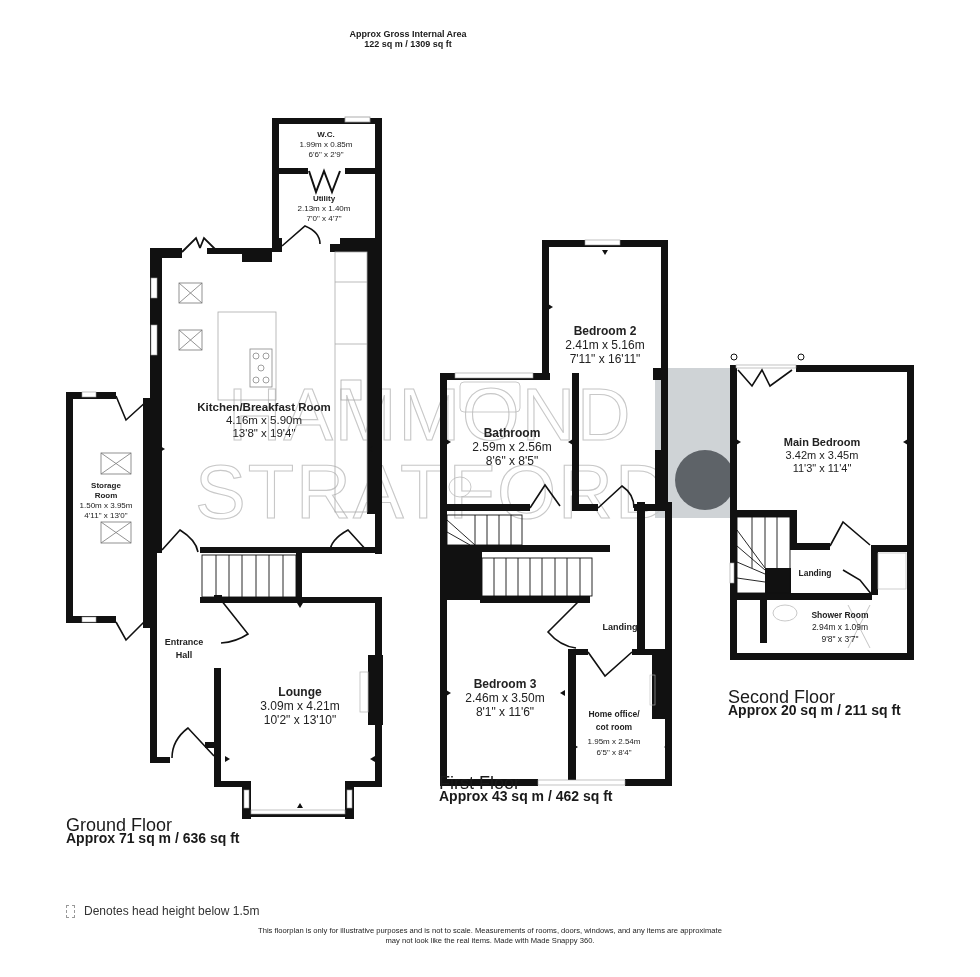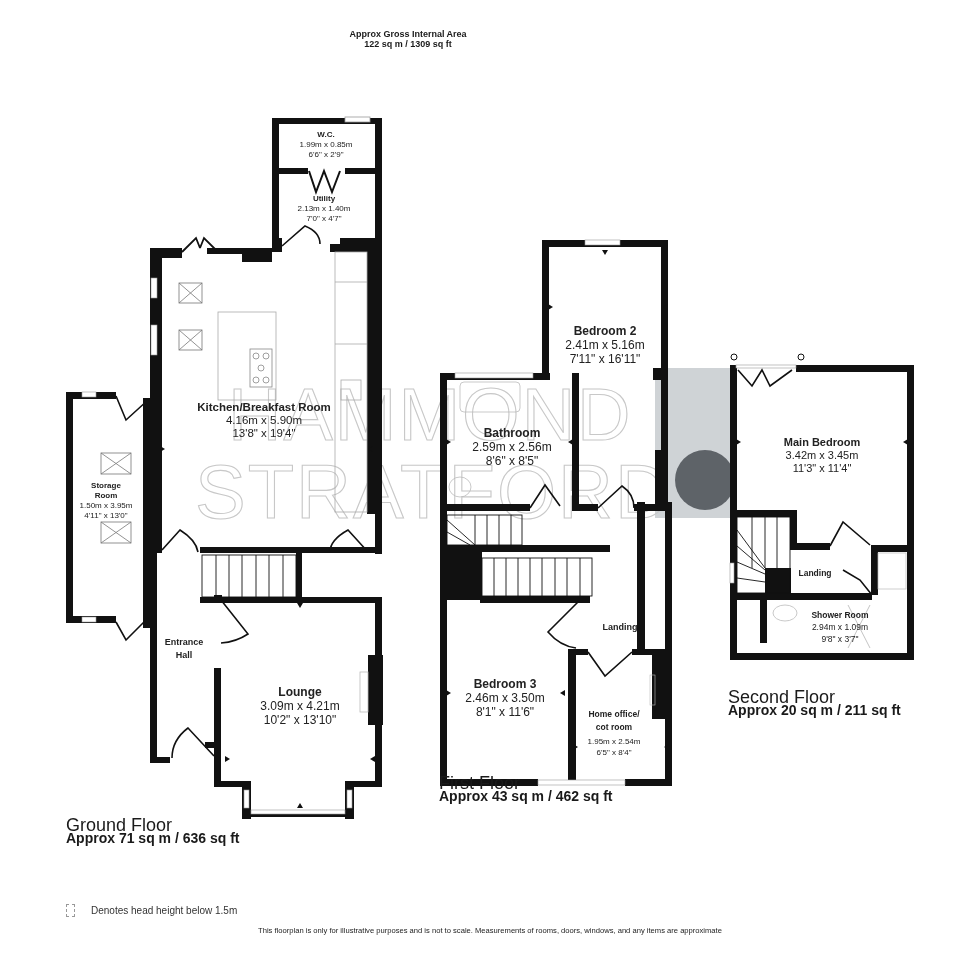--- a/index.html
+++ b/index.html
@@ -10,7 +10,7 @@
   .gia { left:0; width:816px; top:29px; text-align:center; font-size:9px; font-weight:bold; line-height:10px; }
   .floor-title { font-size:18px; line-height:15px; }
   .floor-area { font-size:14px; font-weight:bold; line-height:11px; }
-  .legend { left:66px; top:904px; font-size:10px; display:flex; align-items:center; gap:16px; color:#333; }
+  .legend { left:66px; top:904px; font-size:12px; display:flex; align-items:center; gap:9px; color:#333; }
   .legend-box { width:7px; height:11px; border:1px dashed #999; }
   .disclaimer { left:180px; width:620px; top:926px; text-align:center; font-size:7.6px; line-height:10px; color:#222; }
   svg text { font-family:"Liberation Sans", sans-serif; }

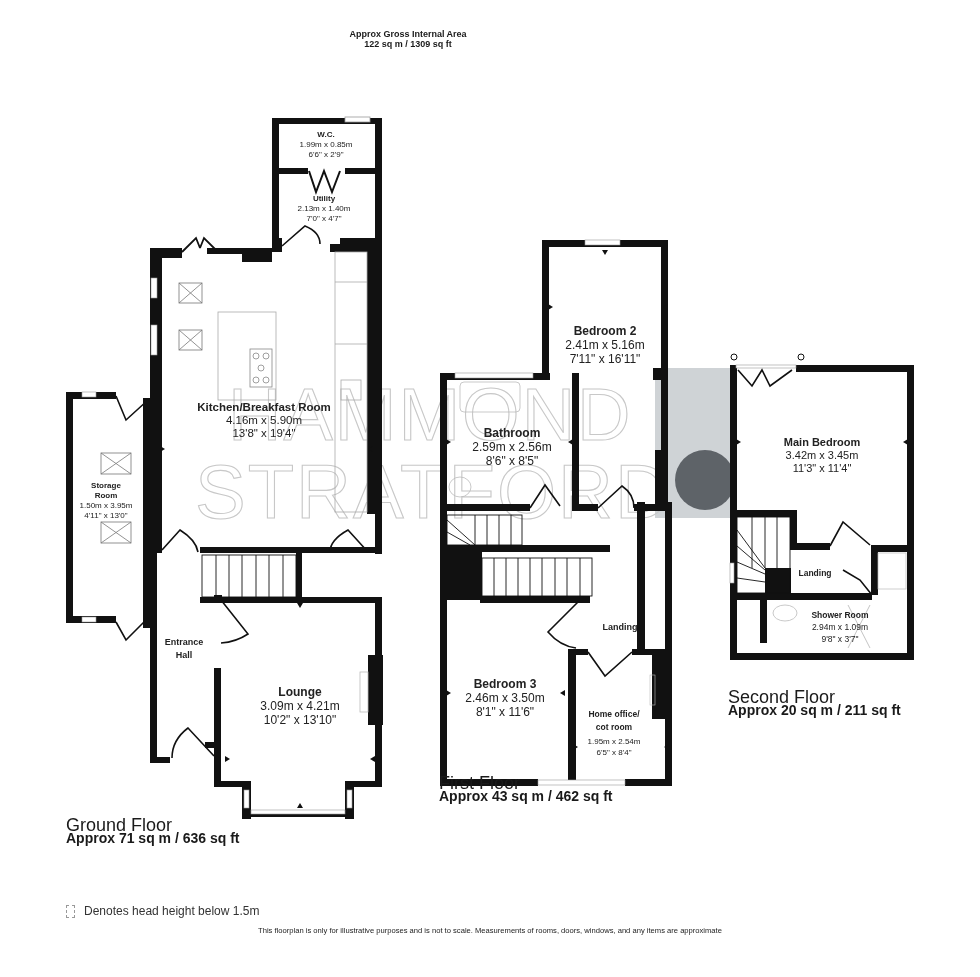--- a/index.html
+++ b/index.html
@@ -311,6 +311,7 @@
 
 <div class="abs disclaimer">
   <div>This floorplan is only for illustrative purposes and is not to scale. Measurements of rooms, doors, windows, and any items are approximate</div>
+  <div>may not look like the real items. Made with Made Snappy 360.</div>
 </div>
 
 </body></html>

